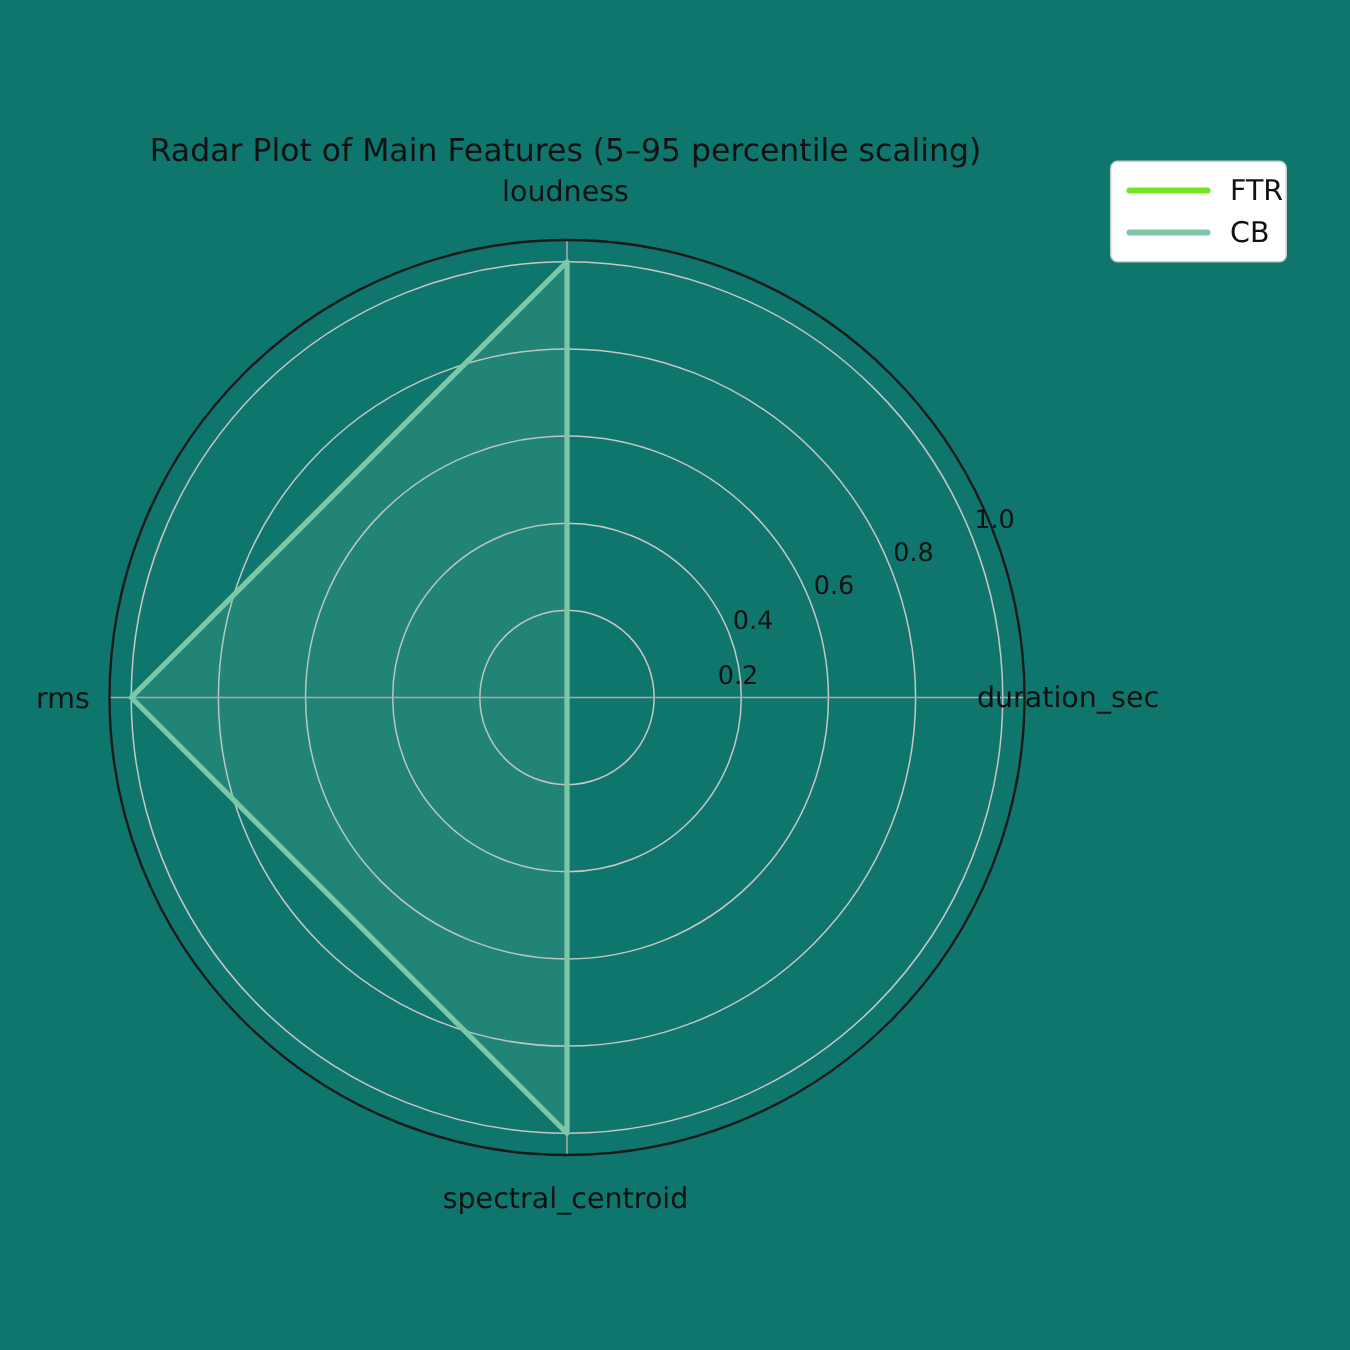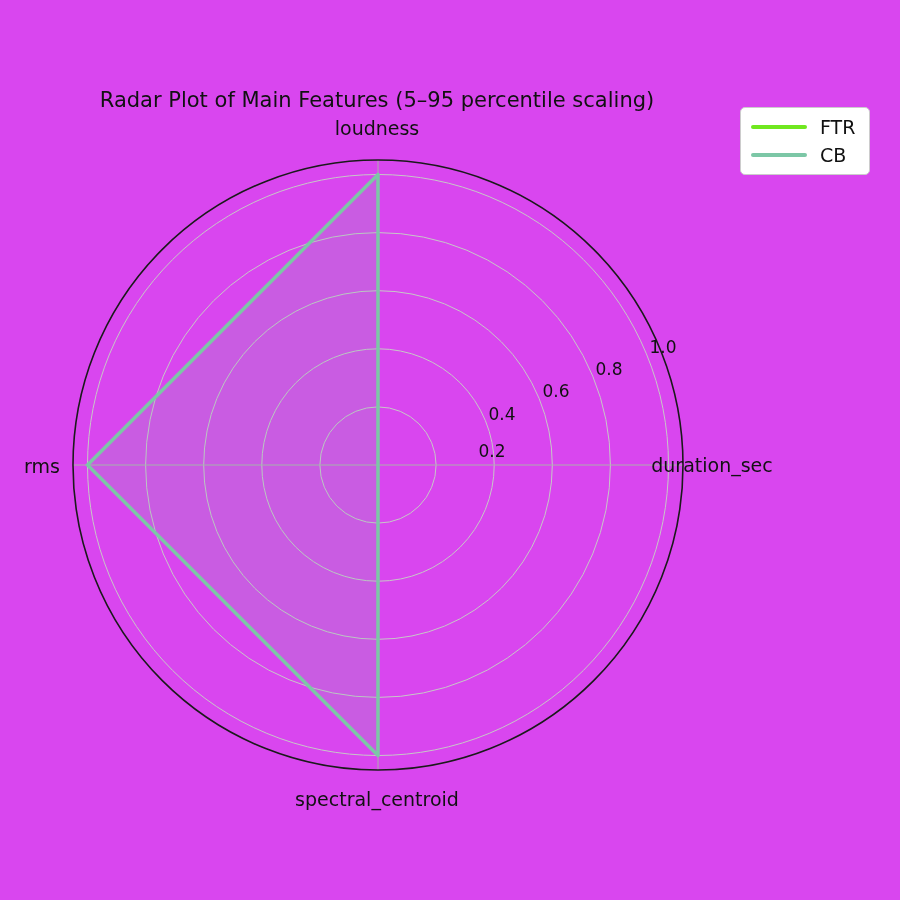--- a/index.html
+++ b/index.html
@@ -12,7 +12,7 @@
     position: relative;
     width: 900px;
     height: 900px;
-    background: #d946ef;
+    background: #0f766e;
     overflow: hidden;
   }
   .chart-title {

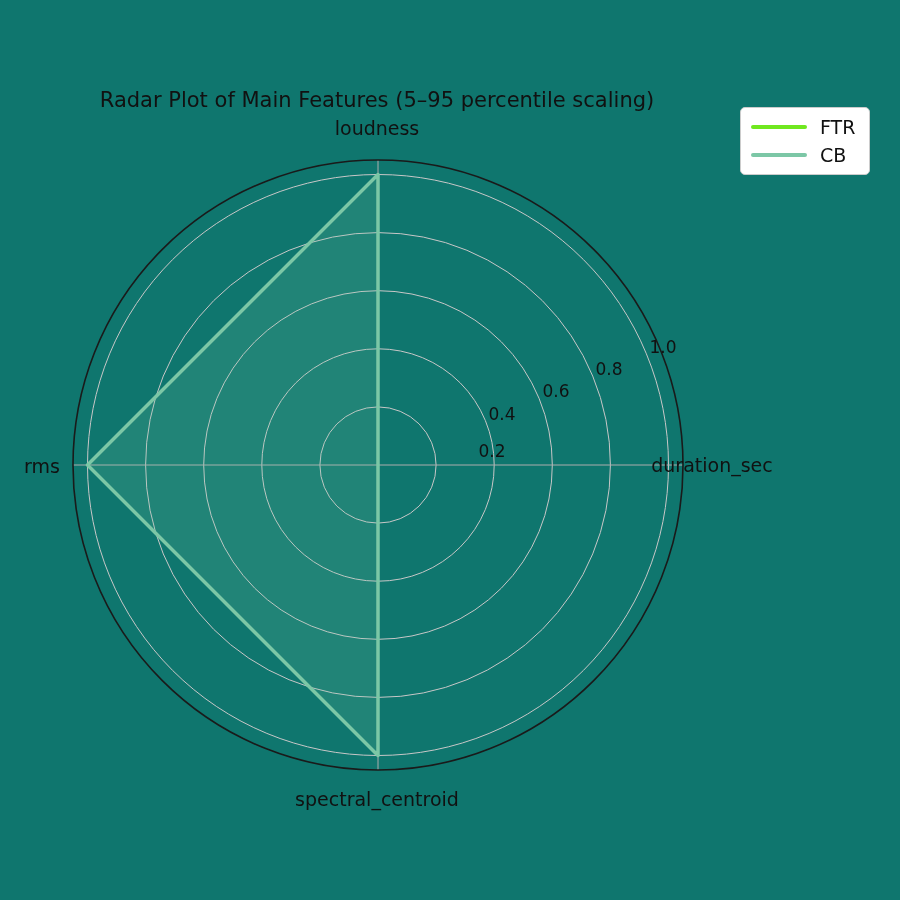--- a/index.html
+++ b/index.html
@@ -47,7 +47,7 @@
     position: absolute;
     left: 740px;
     top: 107px;
-    width: 130px;
+    width: 118px;
     height: 68px;
     box-sizing: border-box;
     background: #ffffff;

